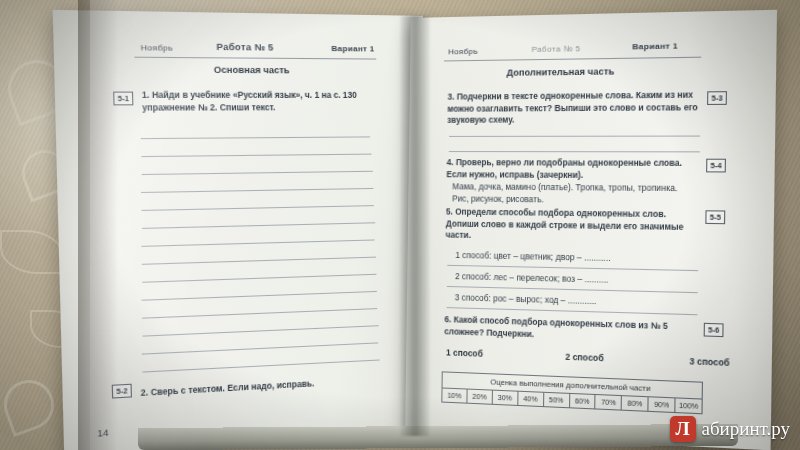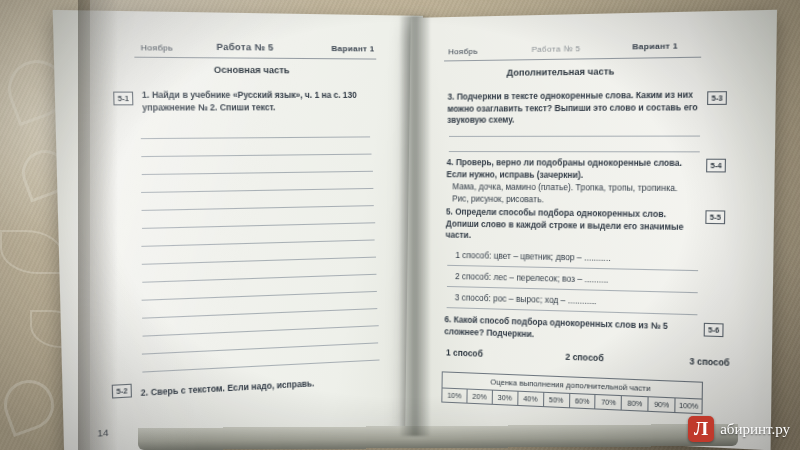--- a/index.html
+++ b/index.html
@@ -212,7 +212,7 @@
   }
   .wm-text {
     color: #fff;
-    font-size: 15px;
+    font-size: 19px;
     text-shadow: 0 1px 2px rgba(0,0,0,.6);
     font-family: "Liberation Serif", serif;
   }

